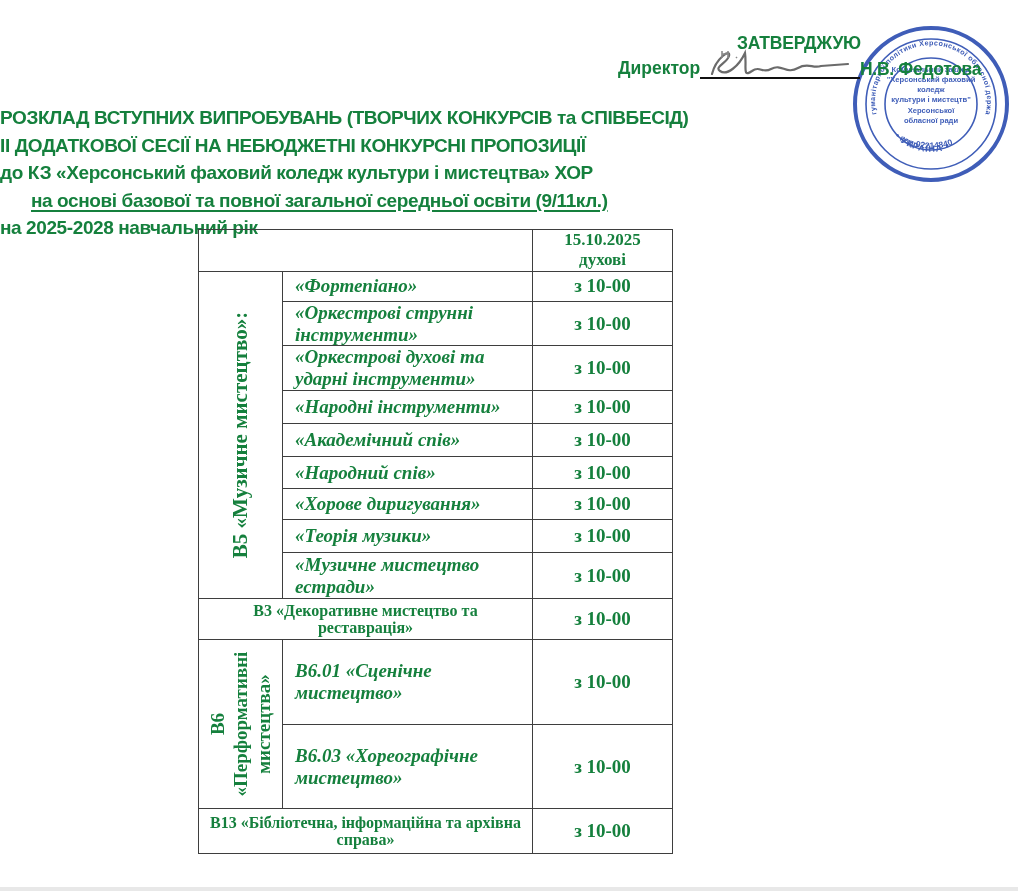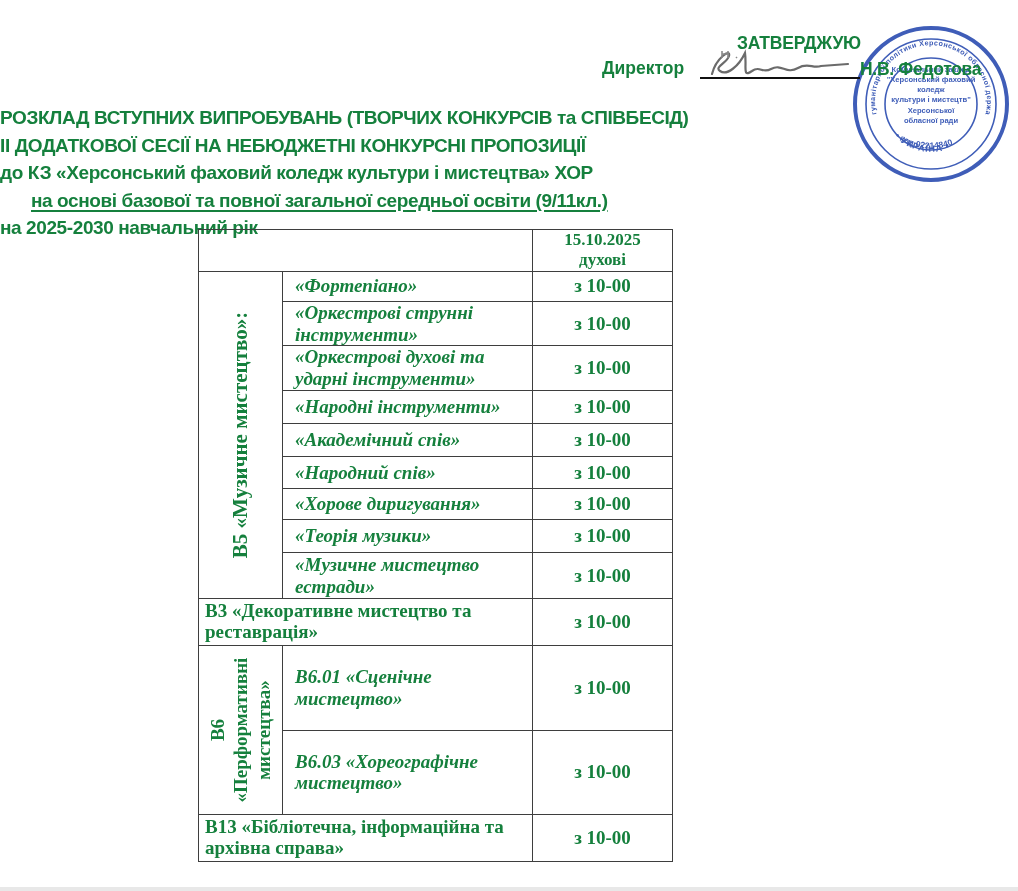--- a/index.html
+++ b/index.html
@@ -33,7 +33,7 @@
     font-size: 17.5px;
     z-index: 3;
   }
-  .director-label { display: inline-block; }
+  .director-label { display: inline-block; margin-left: 16px; }
   .sig-line {
     position: absolute;
     left: 700px; top: 77px;

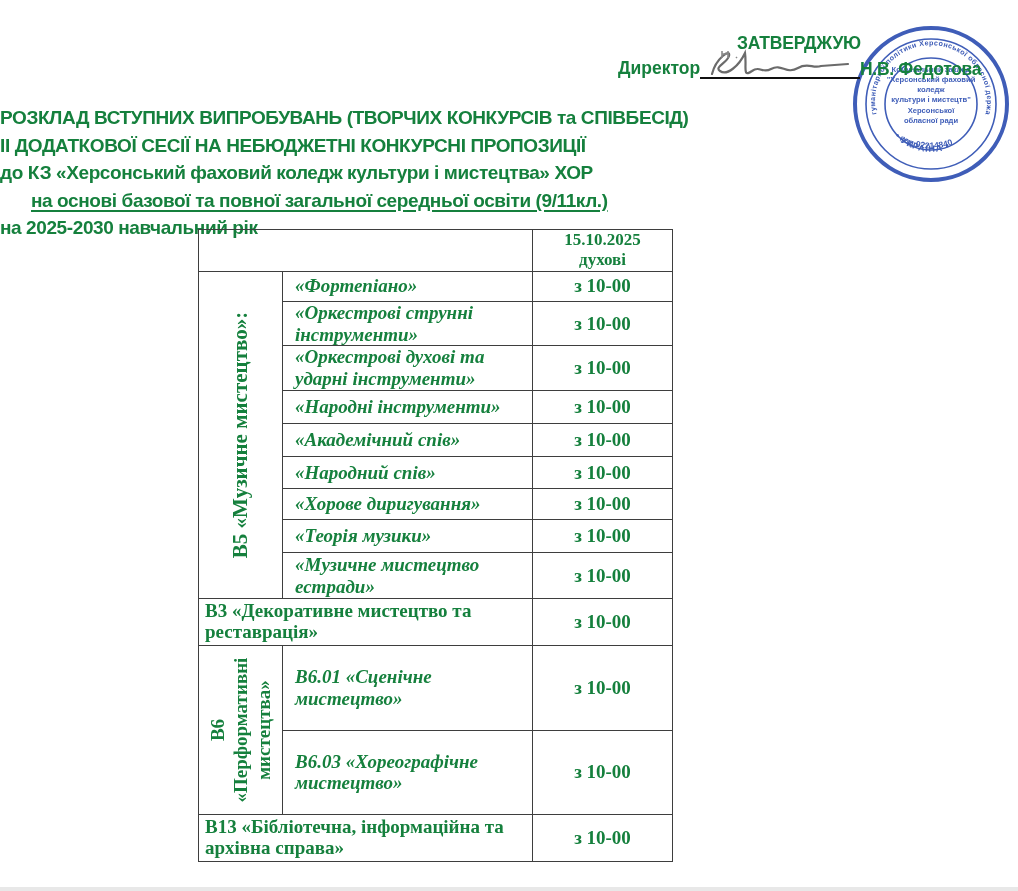--- a/index.html
+++ b/index.html
@@ -193,7 +193,7 @@
     <div>ІІ ДОДАТКОВОЇ СЕСІЇ НА НЕБЮДЖЕТНІ КОНКУРСНІ ПРОПОЗИЦІЇ</div>
     <div>до КЗ «Херсонський фаховий коледж  культури і мистецтва» ХОР</div>
     <div class="title-line-underlined">на основі базової та повної загальної середньої освіти (9/11кл.)</div>
-    <div>на 2025-2030 навчальний рік</div>
+    <div>на 2025-2028 навчальний рік</div>
   </div>
 
   <table class="schedule">

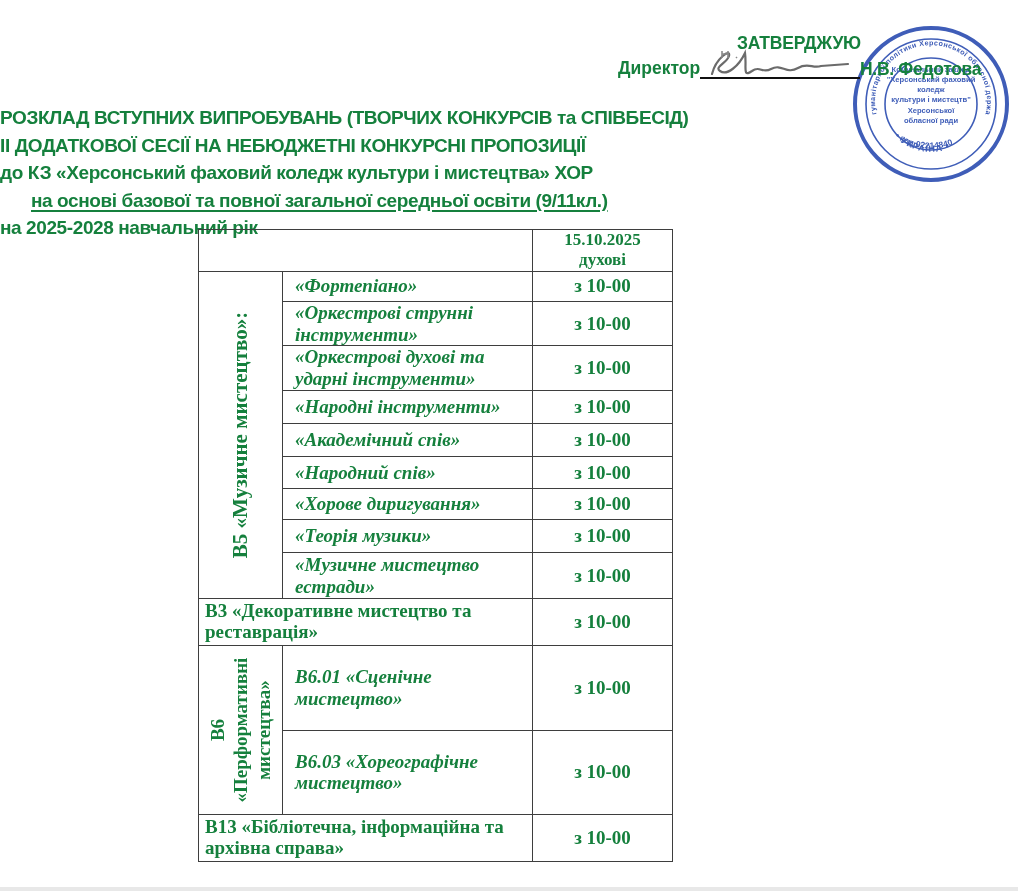--- a/index.html
+++ b/index.html
@@ -121,8 +121,8 @@
   }
   td.cell-merged {
     font-weight: bold;
-    font-size: 19px;
-    text-align: left;
+    font-size: 16px;
+    text-align: center;
     line-height: 1.1;
     padding: 2px 6px;
   }

